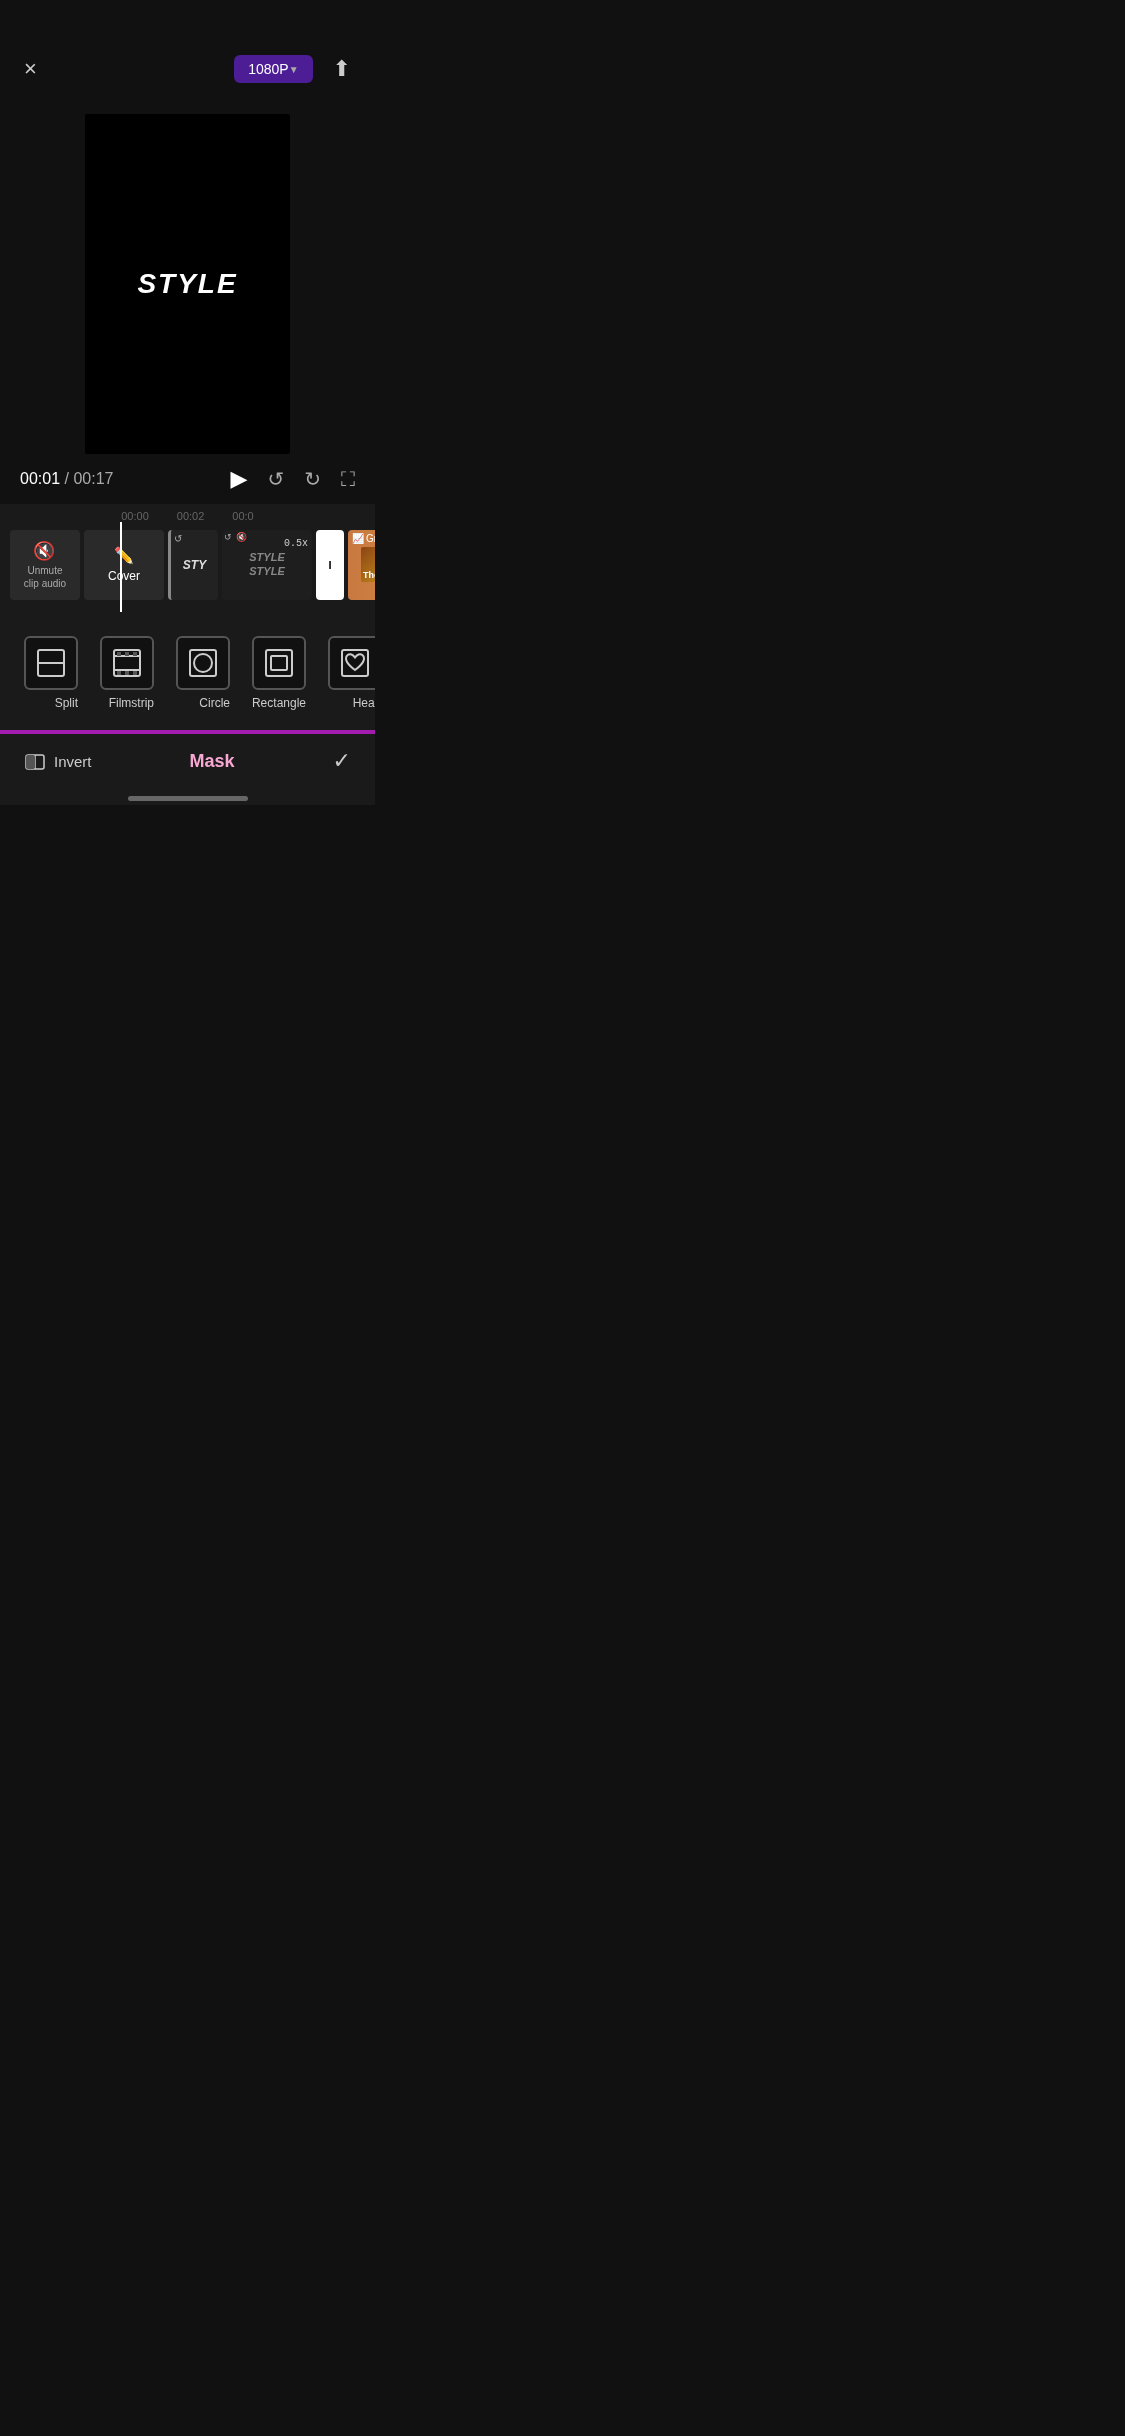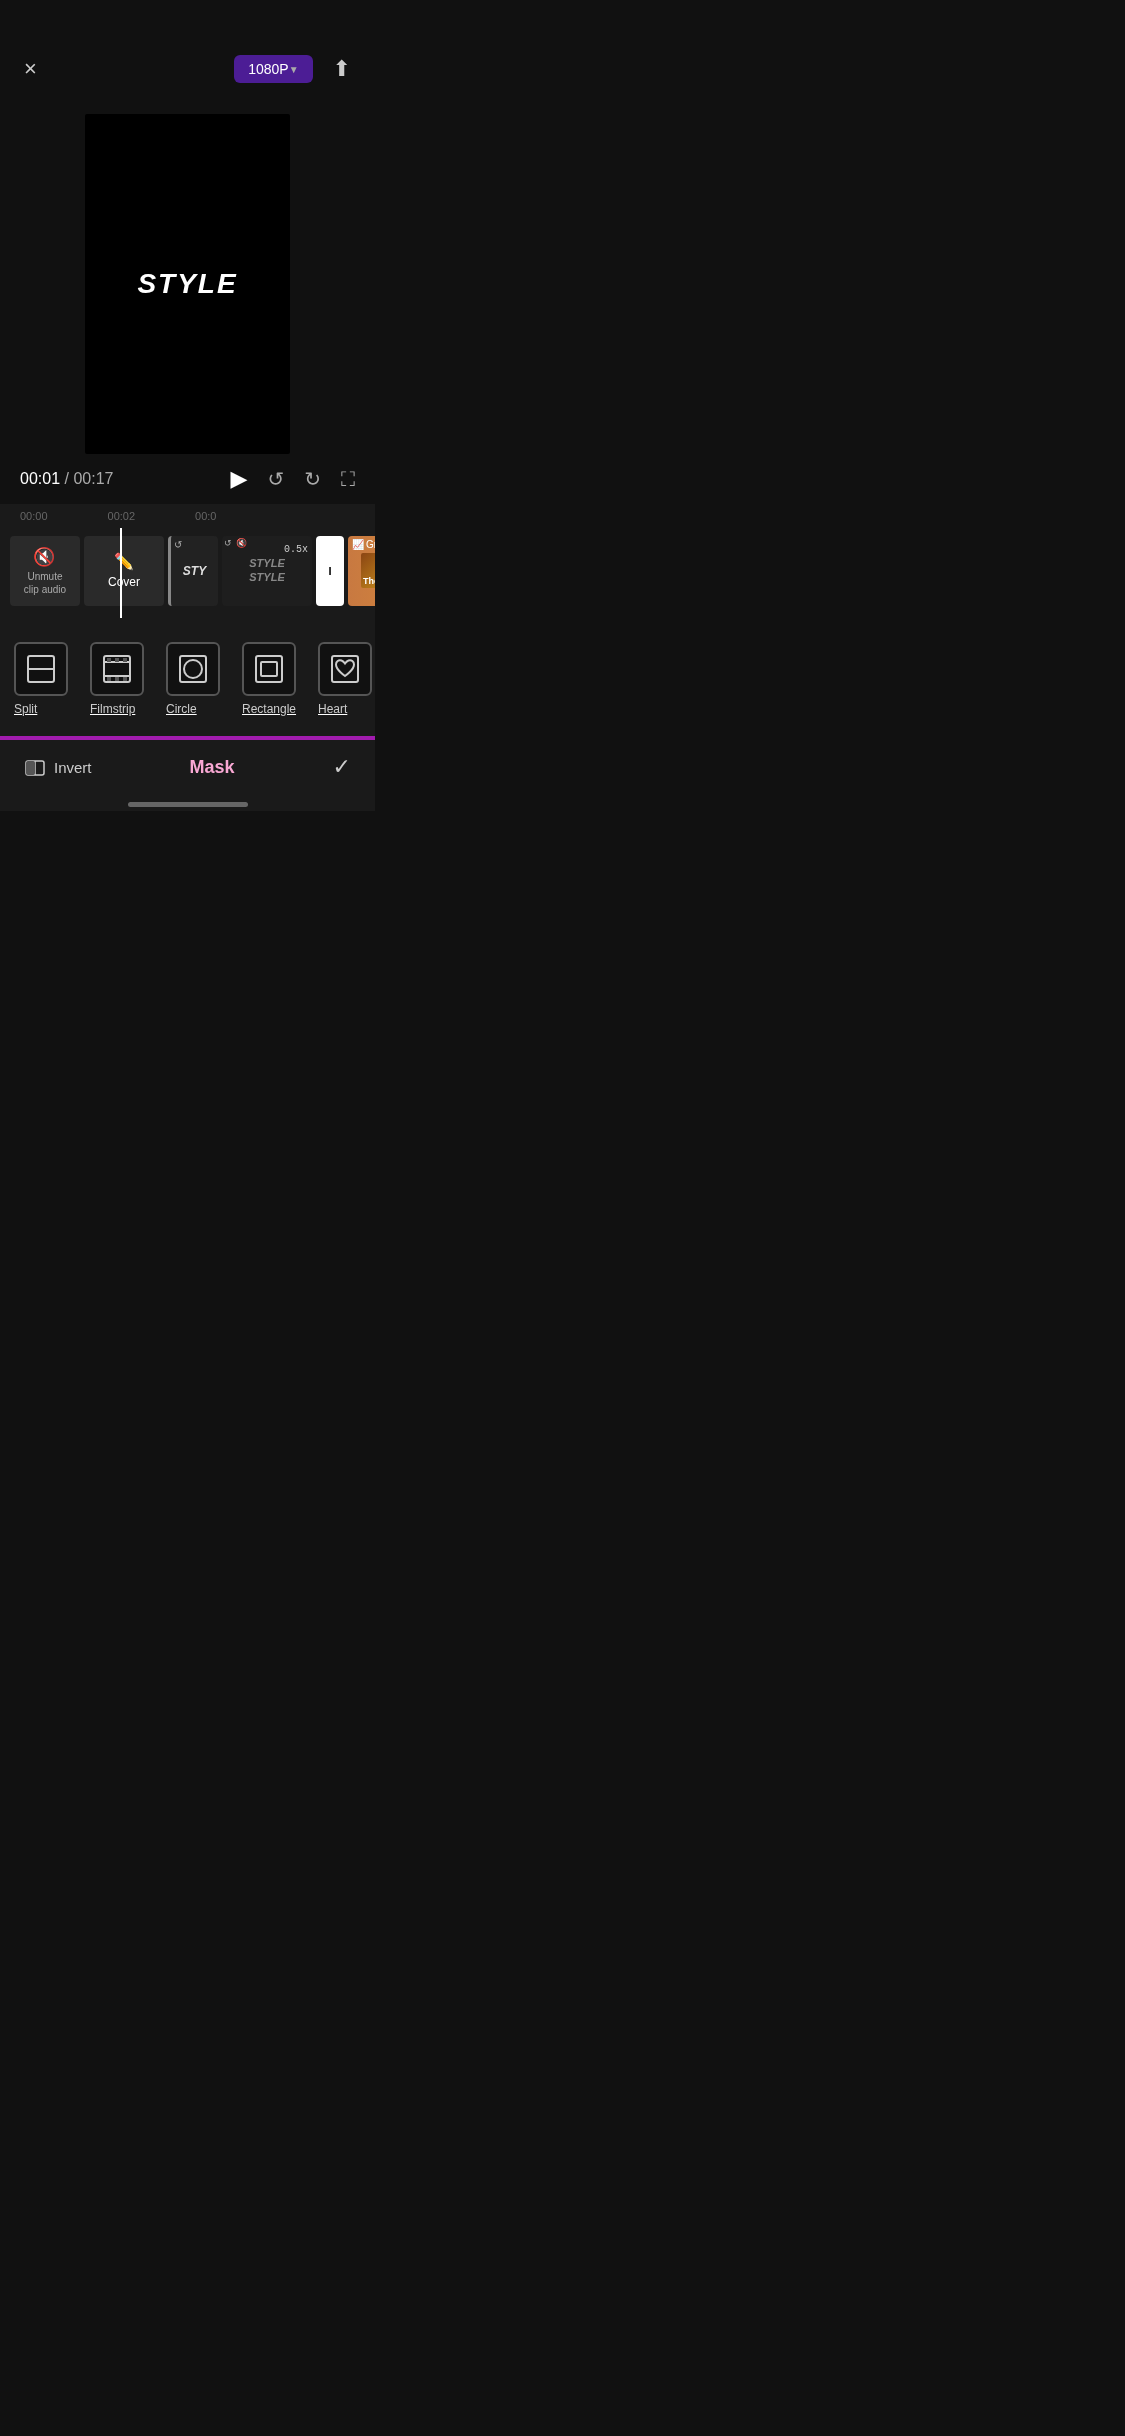--- a/index.html
+++ b/index.html
@@ -105,8 +105,8 @@
       padding: 0 20px;
       color: #666;
       font-size: 11px;
-      gap: 60px;
-      margin-bottom: 6px;
+      gap: 28px;
+      justify-content: center;
     }
     .timeline-tracks {
       position: relative;

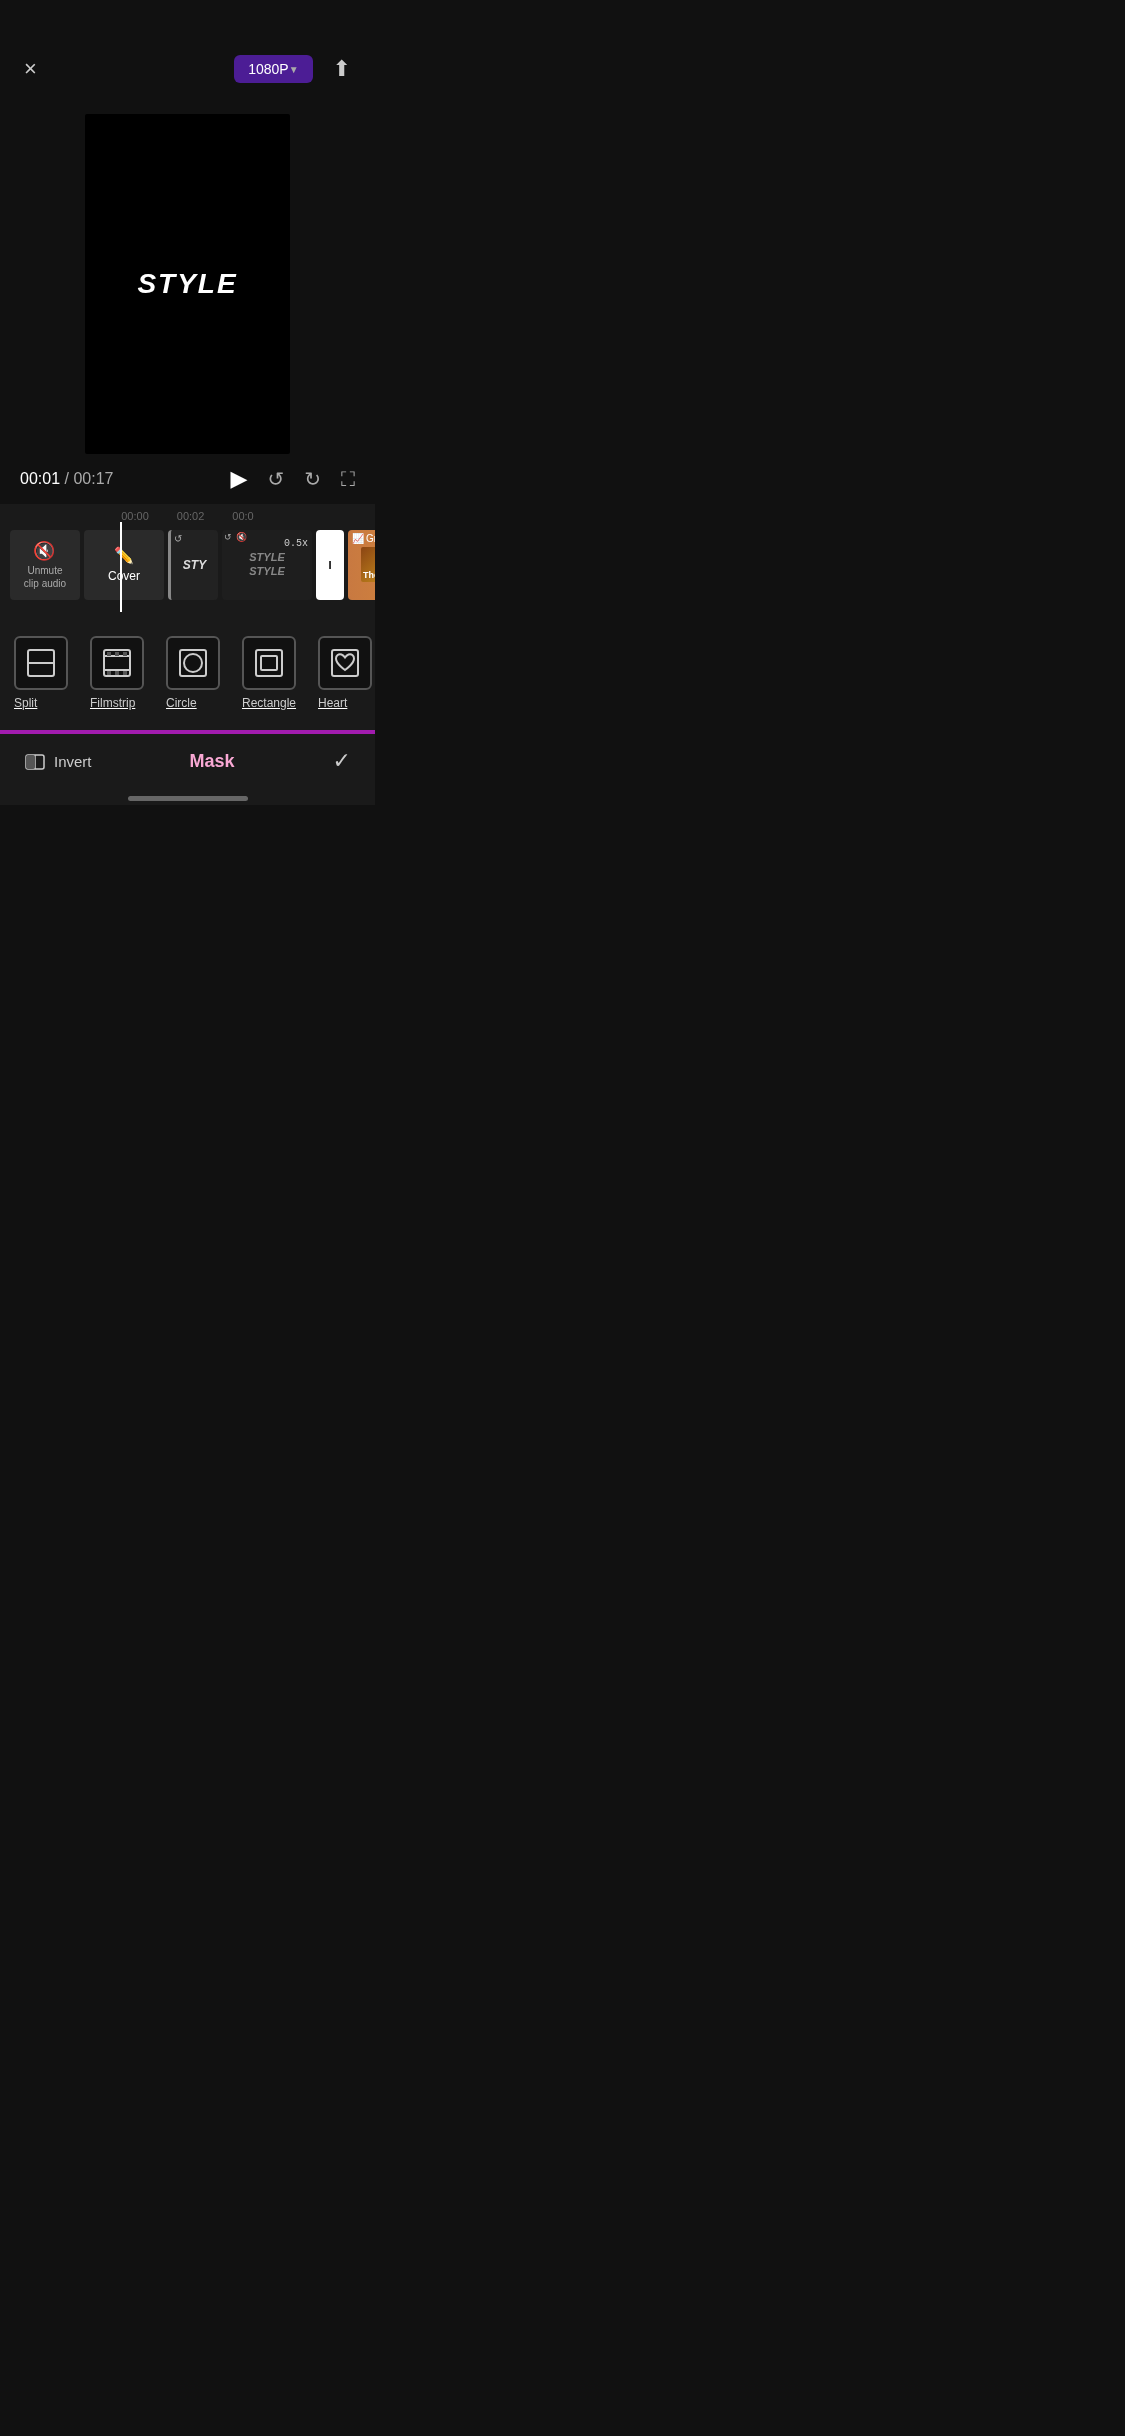--- a/index.html
+++ b/index.html
@@ -201,13 +201,12 @@
     .mask-item {
       display: flex;
       flex-direction: column;
-      align-items: flex-start;
+      align-items: flex-end;
       gap: 6px;
       min-width: 72px;
       padding: 8px 4px;
       cursor: pointer;
       border-radius: 8px;
-      text-decoration: underline;
     }
     .mask-icon-box {
       width: 54px;

